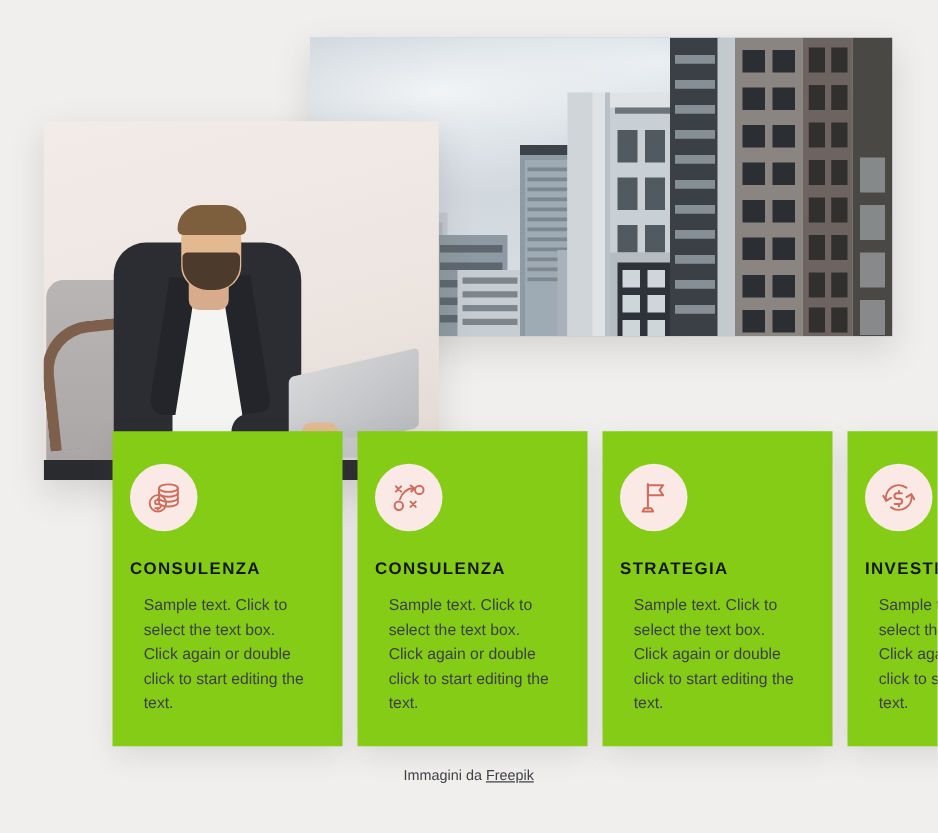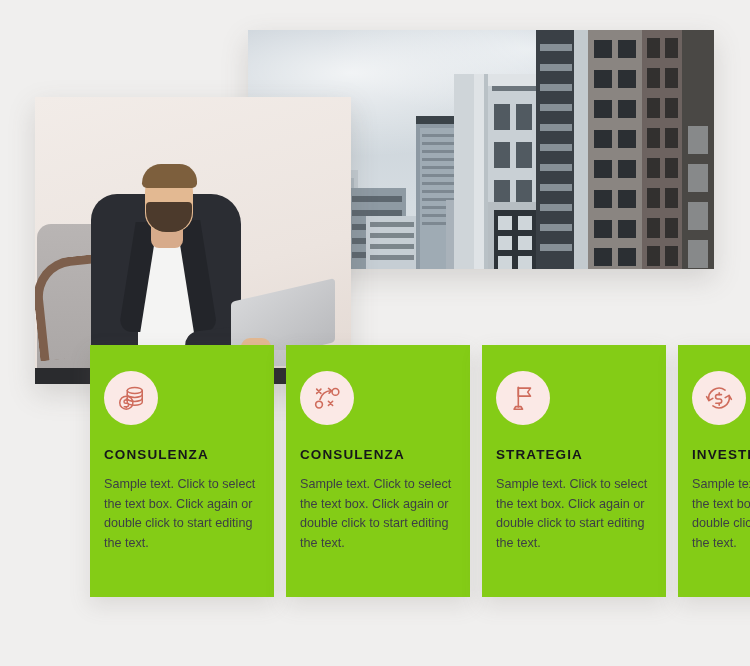--- a/index.html
+++ b/index.html
@@ -242,7 +242,7 @@
     font-size: 12.6px;
     line-height: 19.5px;
     color: #3d4045;
-    margin: 0;
+    margin: 11px;
   }
 
   

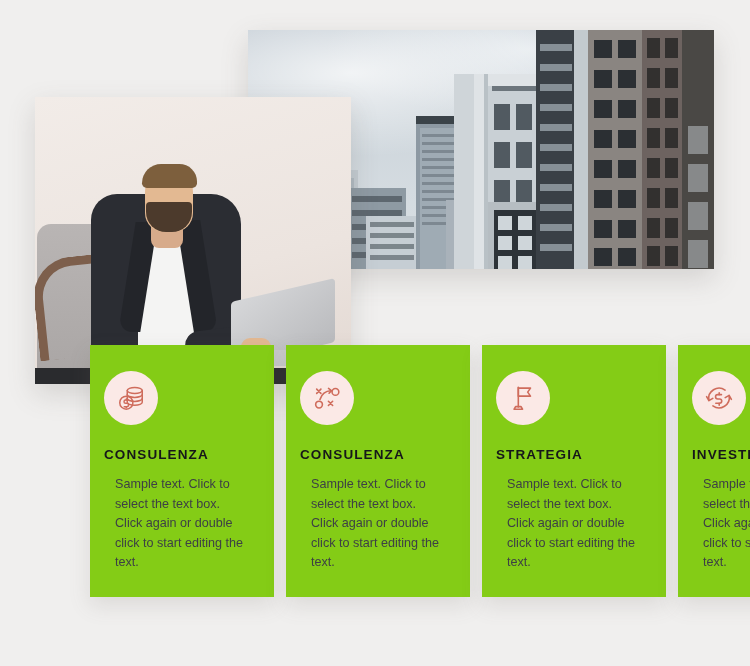--- a/index.html
+++ b/index.html
@@ -483,6 +483,9 @@
 
   </div>
 
+  <div class="footer">
+    <span>Immagini da </span><a href="#">Freepik</a>
+  </div>
 
 </div>
 

